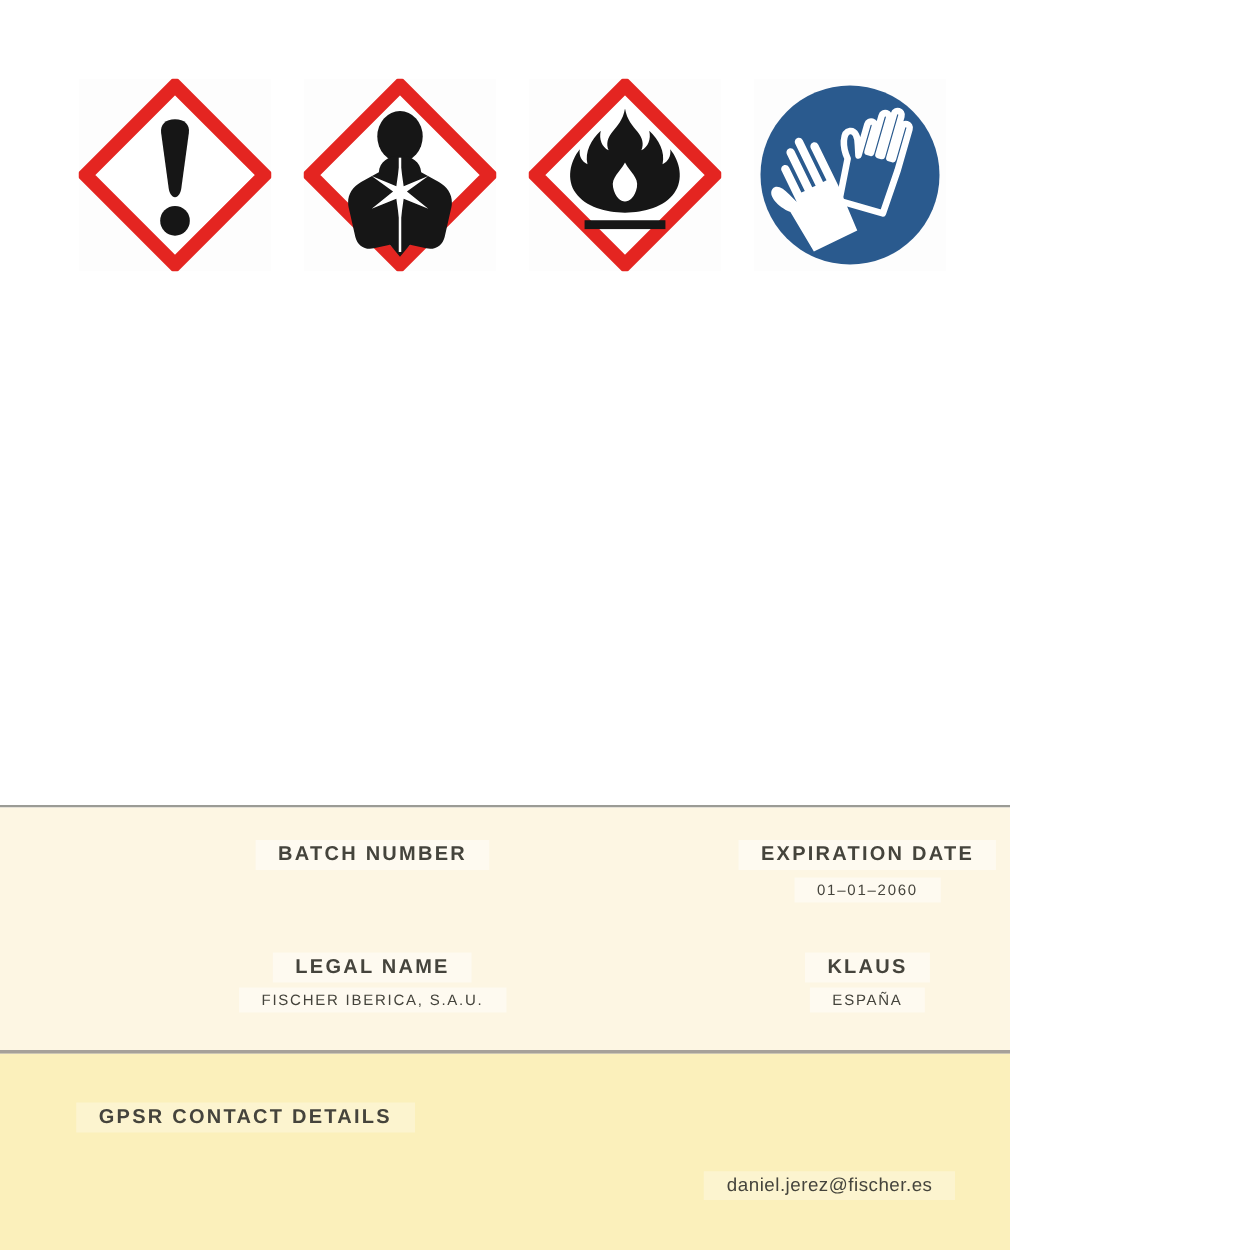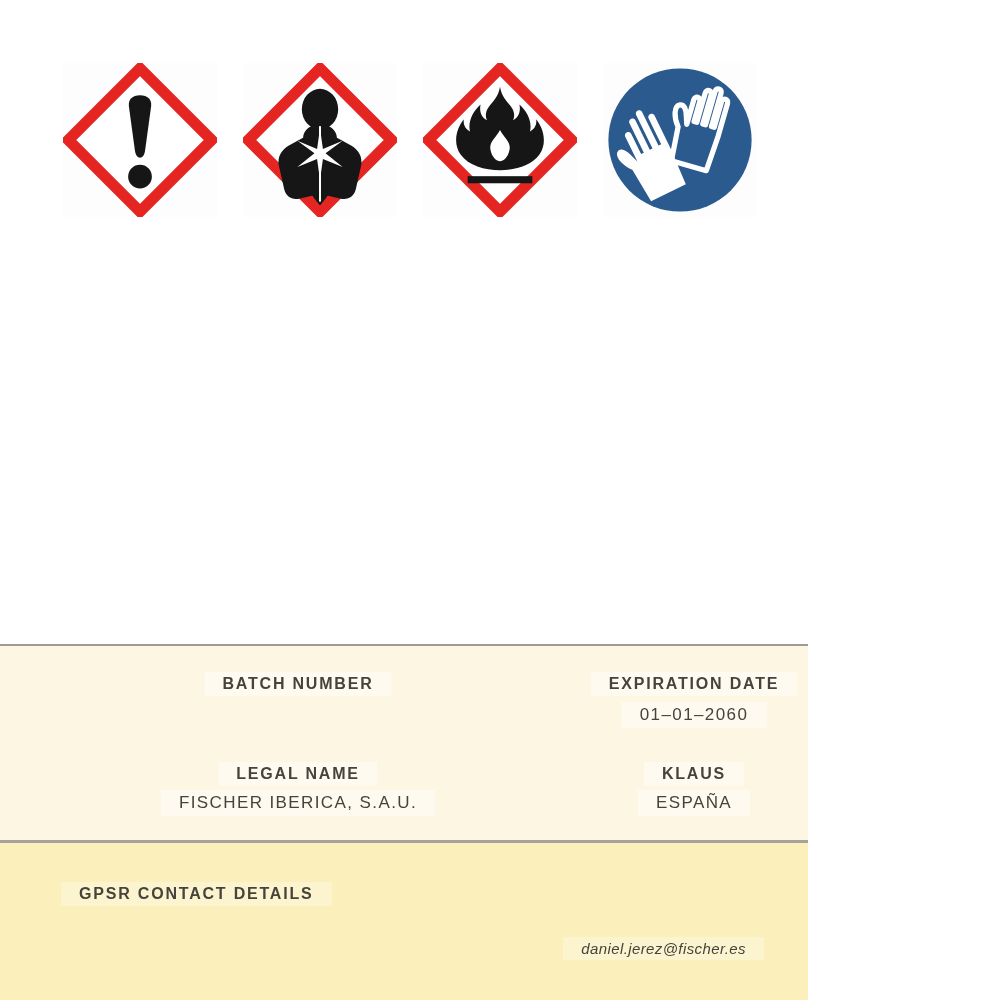--- a/index.html
+++ b/index.html
@@ -50,7 +50,7 @@
     font-weight:bold; font-size:16px; letter-spacing:1.8px;
   }
   .value-r {
-    font-weight:normal; font-size:17px; letter-spacing:1.4px;
+    font-weight:normal; font-size:12px; letter-spacing:1.4px;
   }
   .col-center { transform:translateX(-50%); text-align:center; }
 

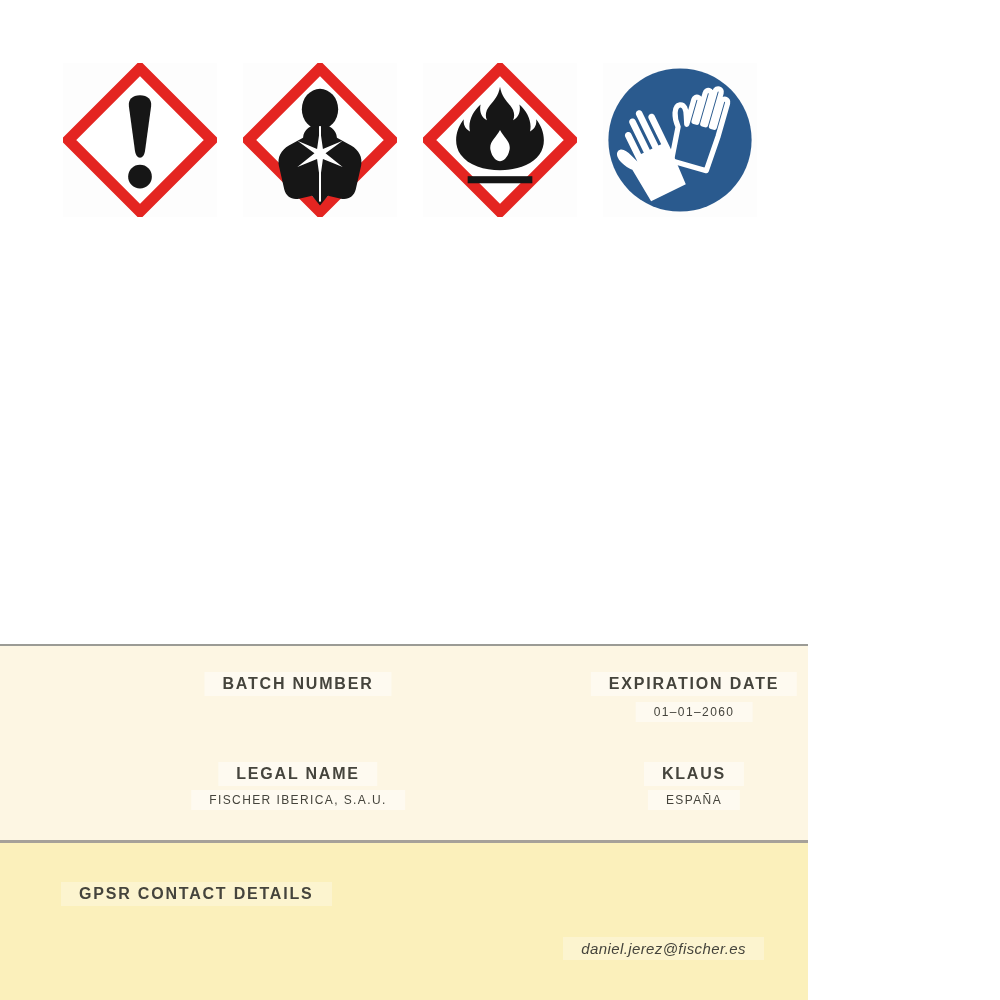--- a/index.html
+++ b/index.html
@@ -164,7 +164,7 @@
     <span class="backing" style="background:rgba(255,255,255,0.3);">GPSR CONTACT DETAILS</span>
   </div>
   <div class="txt gpsr-email">
-    <span class="backing" style="background:rgba(255,255,255,0.3);font-style:italic;">daniel.jerez@fischer.es</span>
+    <span class="backing" style="background:rgba(255,255,255,0.3);">daniel.jerez@fischer.es</span>
   </div>
 
 </div>

